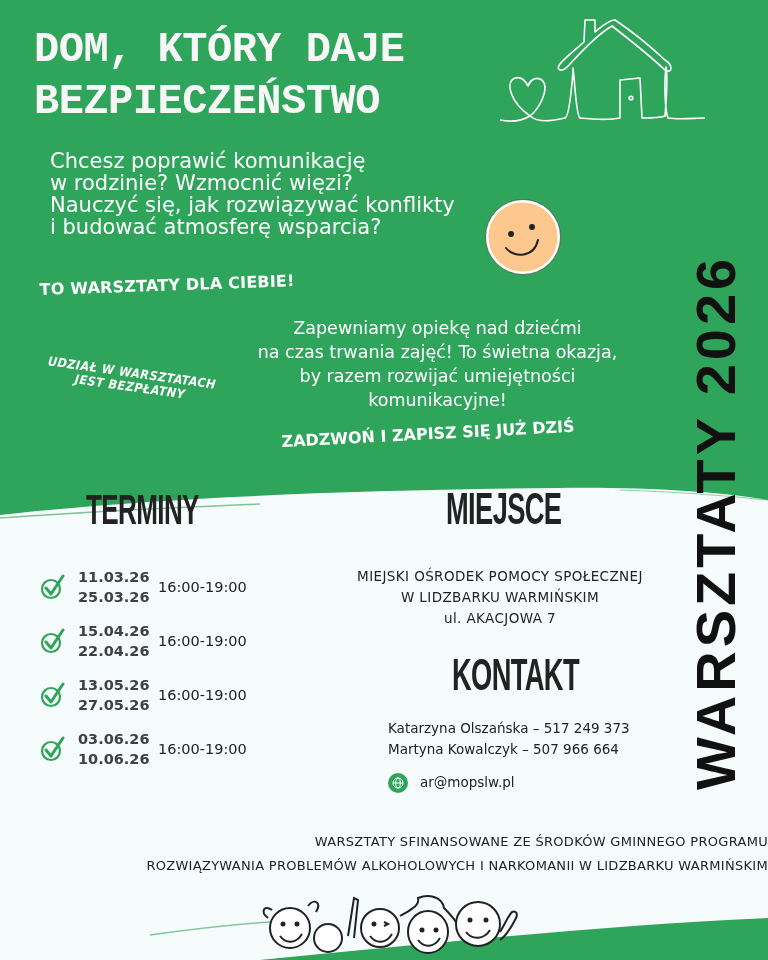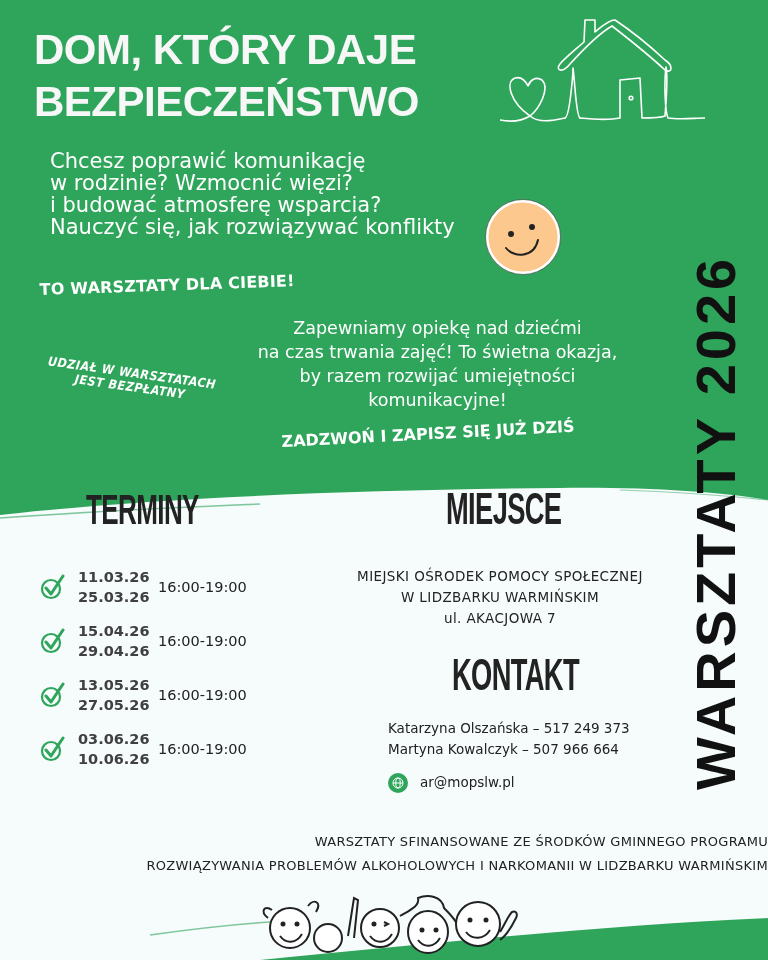--- a/index.html
+++ b/index.html
@@ -7,7 +7,7 @@
   .green-top { position:absolute; left:0; top:0; width:768px; height:520px; background:#2fa55b; }
   .wave { position:absolute; left:0; top:470px; width:768px; height:100px; }
   .bottom-green { position:absolute; left:0; top:900px; width:768px; height:60px; }
-  .title { position:absolute; left:34px; top:24px; color:#f7f7f7; font-family:Liberation Sans, sans-serif; font-weight:bold; font-size:42px; line-height:52px; letter-spacing:-0.5px; }
+  .title { position:absolute; left:34px; top:24px; color:#f7f7f7; font-family:Liberation Mono, monospace; font-weight:bold; font-size:42px; line-height:52px; letter-spacing:-0.5px; }
   .house { position:absolute; left:500px; top:12px; width:205px; height:118px; }
   .intro { position:absolute; left:50px; top:150px; color:#fff; font-size:21px; line-height:22px; font-family:"DejaVu Sans", sans-serif; }
   .smiley { position:absolute; left:484px; top:198px; width:78px; height:78px; }

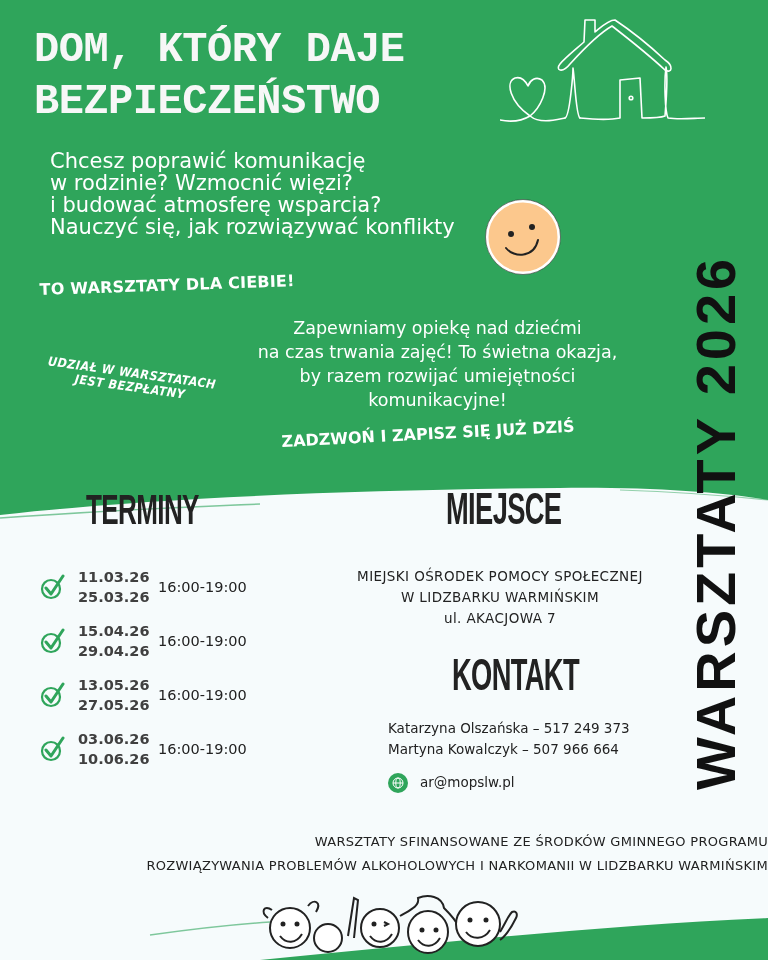--- a/index.html
+++ b/index.html
@@ -63,8 +63,8 @@
 <div class="intro">
   <div>Chcesz poprawić komunikację</div>
   <div>w rodzinie? Wzmocnić więzi?</div>
+  <div>Nauczyć się, jak rozwiązywać konflikty</div>
   <div>i budować atmosferę wsparcia?</div>
-  <div>Nauczyć się, jak rozwiązywać konflikty</div>
 </div>
 
 <svg class="smiley" viewBox="0 0 78 78">

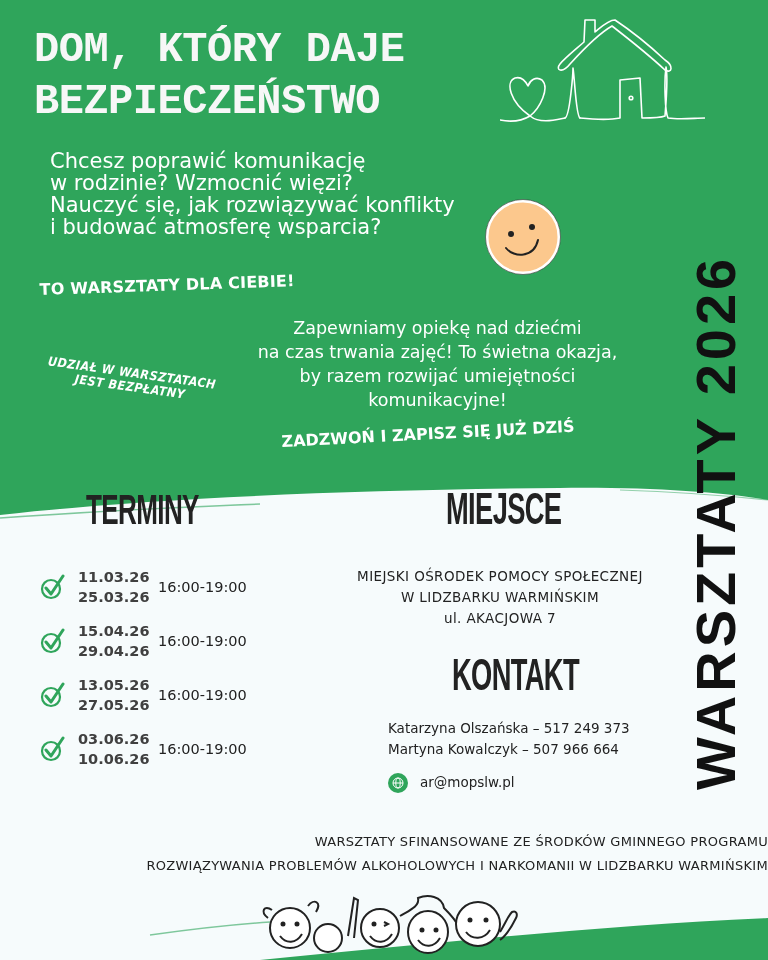--- a/index.html
+++ b/index.html
@@ -116,7 +116,7 @@
       </svg>
     <div class="dates">
         <div>15.04.26</div>
-        <div>29.04.26</div>
+        <div>22.04.26</div>
       </div>
     <div class="time">16:00-19:00</div>
   </div>

